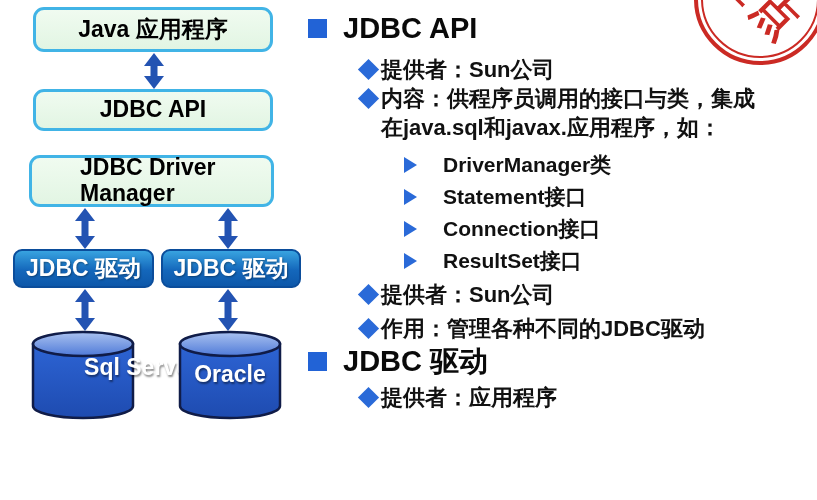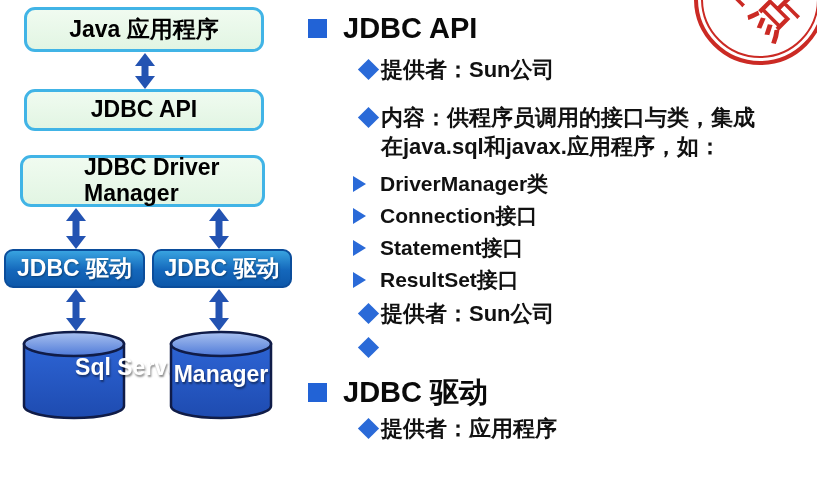--- a/index.html
+++ b/index.html
@@ -10,7 +10,7 @@
     color:#111;
   }
   
-  .diagram{position:absolute;left:2px;top:0;width:300px;height:500px;}
+  .diagram{position:absolute;left:11px;top:0;width:300px;height:500px;}
   .greenbox{
     position:absolute;
     background:linear-gradient(180deg,#f0fbf0 0%,#e2f5e3 100%);

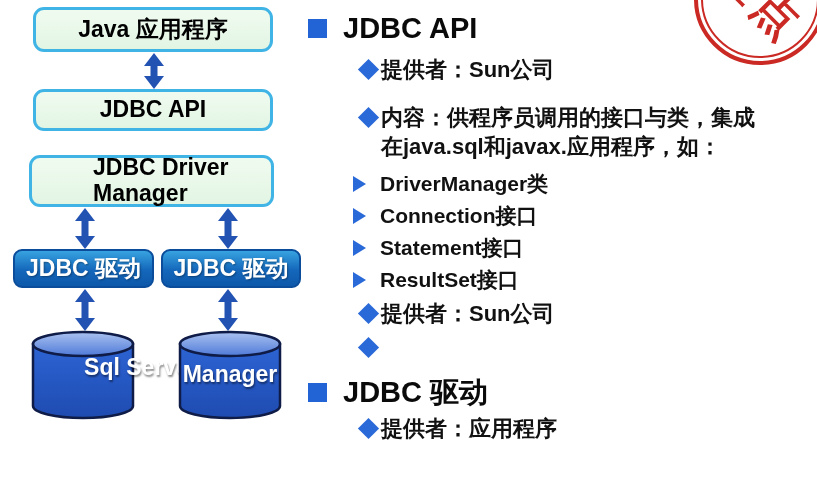--- a/index.html
+++ b/index.html
@@ -47,7 +47,7 @@
   .tri{width:0;height:0;border-left:13px solid #2a6ad8;border-top:8px solid transparent;border-bottom:8px solid transparent;flex:none;}
   .l3-text{font-size:21px;font-weight:bold;}
   .mt10{margin-top:10px;} .mt9{margin-top:9px;} .mt8{margin-top:8px;}
-  .mt6{margin-top:19px;} .mt5{margin-top:5px;} .mt4{margin-top:4px;} .mt2{margin-top:2px;}
+  .mt6{margin-top:0;} .mt5{margin-top:5px;} .mt4{margin-top:4px;} .mt2{margin-top:2px;}
   
   .stamp{
     position:absolute;left:694px;top:-67px;width:132px;height:132px;

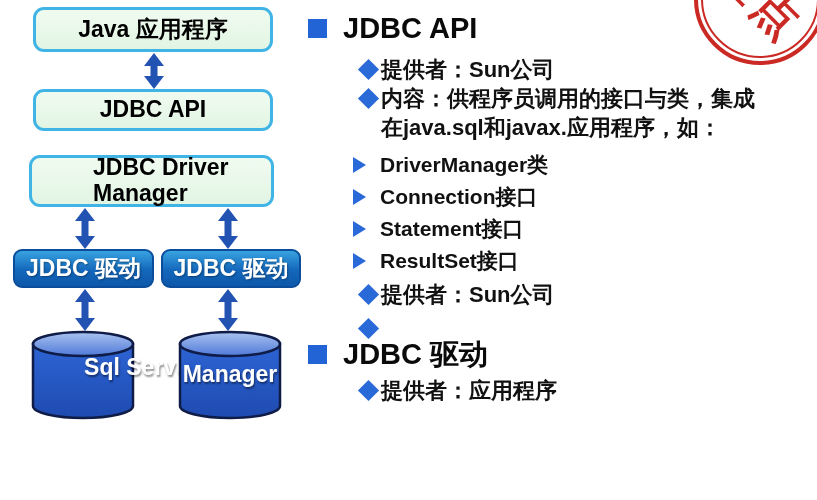--- a/index.html
+++ b/index.html
@@ -19,7 +19,7 @@
     font-weight:bold;font-size:23px;color:#000;
     box-sizing:border-box;line-height:1.12;
   }
-  .greenbox.leftalign{justify-content:flex-start;padding-left:61px;}
+  .greenbox.leftalign{justify-content:flex-start;padding-left:48px;}
   .bluebox{
     position:absolute;
     background:linear-gradient(180deg,#38a3e0 0%,#1467bb 55%,#0d58aa 100%);

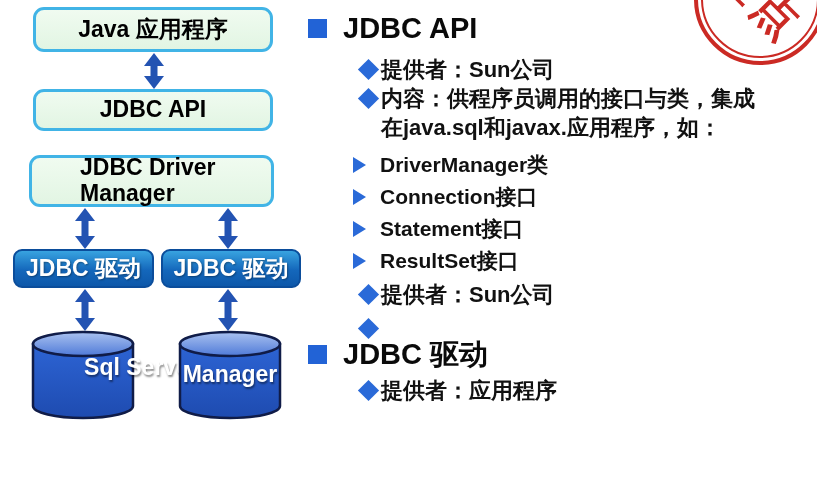--- a/index.html
+++ b/index.html
@@ -43,7 +43,7 @@
   .diamond{width:15px;height:15px;background:#2a6ad8;transform:rotate(45deg);margin-top:7px;flex:none;}
   .l2-text{font-size:22px;font-weight:bold;}
   .l2-text span{display:block;}
-  .l3-row{display:flex;align-items:center;gap:14px;margin-left:45px;line-height:30px;text-align:right;}
+  .l3-row{display:flex;align-items:center;gap:26px;margin-left:96px;line-height:30px;text-align:right;}
   .tri{width:0;height:0;border-left:13px solid #2a6ad8;border-top:8px solid transparent;border-bottom:8px solid transparent;flex:none;}
   .l3-text{font-size:21px;font-weight:bold;}
   .mt10{margin-top:10px;} .mt9{margin-top:9px;} .mt8{margin-top:8px;}

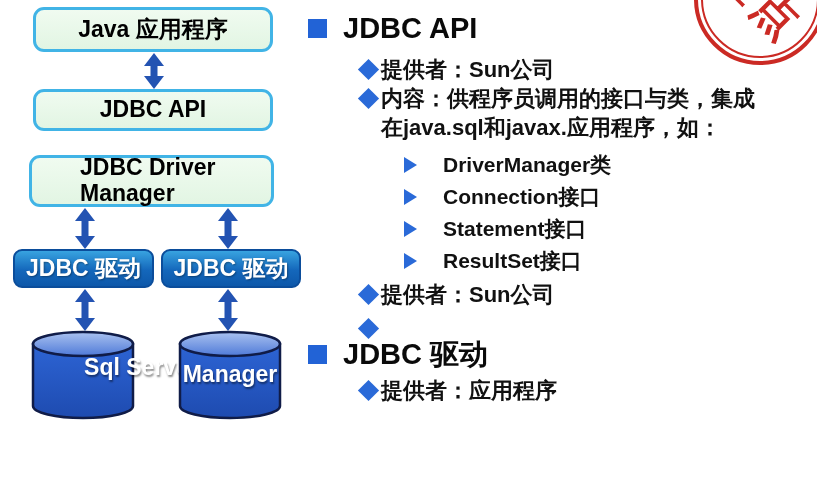--- a/index.html
+++ b/index.html
@@ -178,11 +178,11 @@
   </div>
   <div class="l3-row mt2">
     <span class="tri"></span>
+    <span class="l3-text">Statement接口</span>
+  </div>
+  <div class="l3-row mt2">
+    <span class="tri"></span>
     <span class="l3-text">Connection接口</span>
-  </div>
-  <div class="l3-row mt2">
-    <span class="tri"></span>
-    <span class="l3-text">Statement接口</span>
   </div>
   <div class="l3-row mt2">
     <span class="tri"></span>

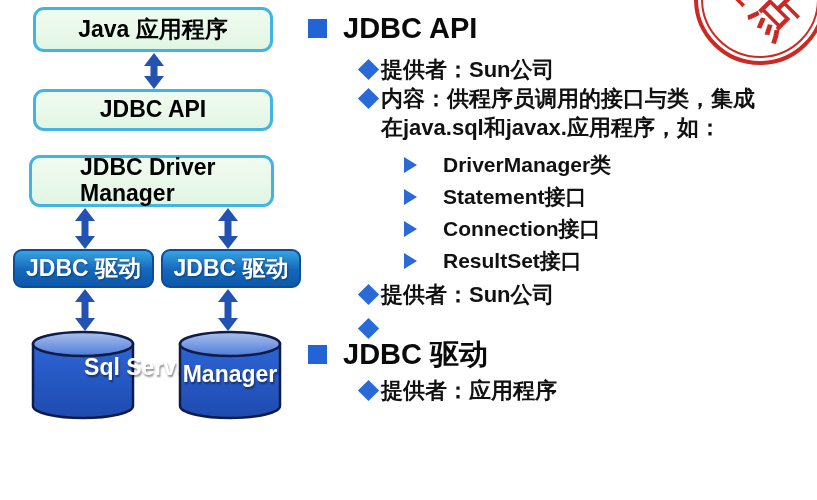--- a/index.html
+++ b/index.html
@@ -195,6 +195,7 @@
   </div>
   <div class="l2-row mt5">
     <span class="diamond"></span>
+    <span class="l2-text">作用：管理各种不同的JDBC驱动</span>
   </div>
 
   <div class="h1-row mt6">

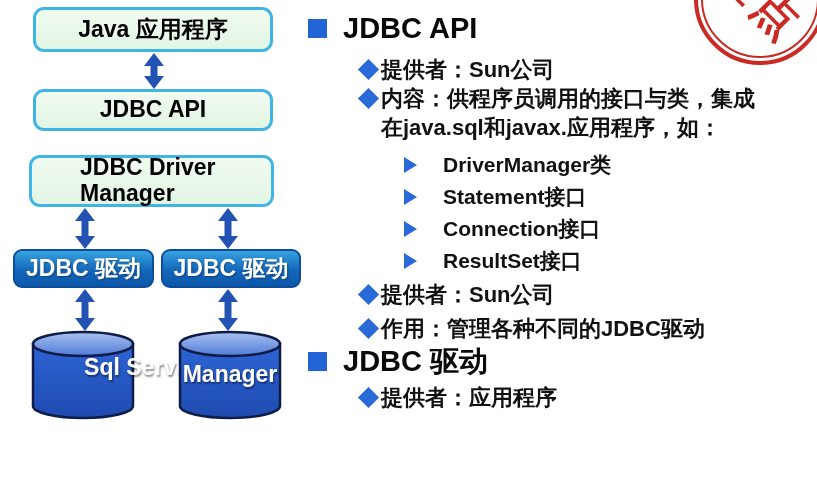--- a/index.html
+++ b/index.html
@@ -151,7 +151,7 @@
       <ellipse cx="52" cy="14" rx="50" ry="12" fill="url(#cylTop)" stroke="#101c48" stroke-width="2.5"></ellipse>
     </svg>
   </div>
-  <div class="cyl-label" style="left:167px;top:362px;width:104px;">Manager</div>
+  <div class="cyl-label" style="left:167px;top:362px;width:104px;">Oracle</div>
 
 </div>
 

